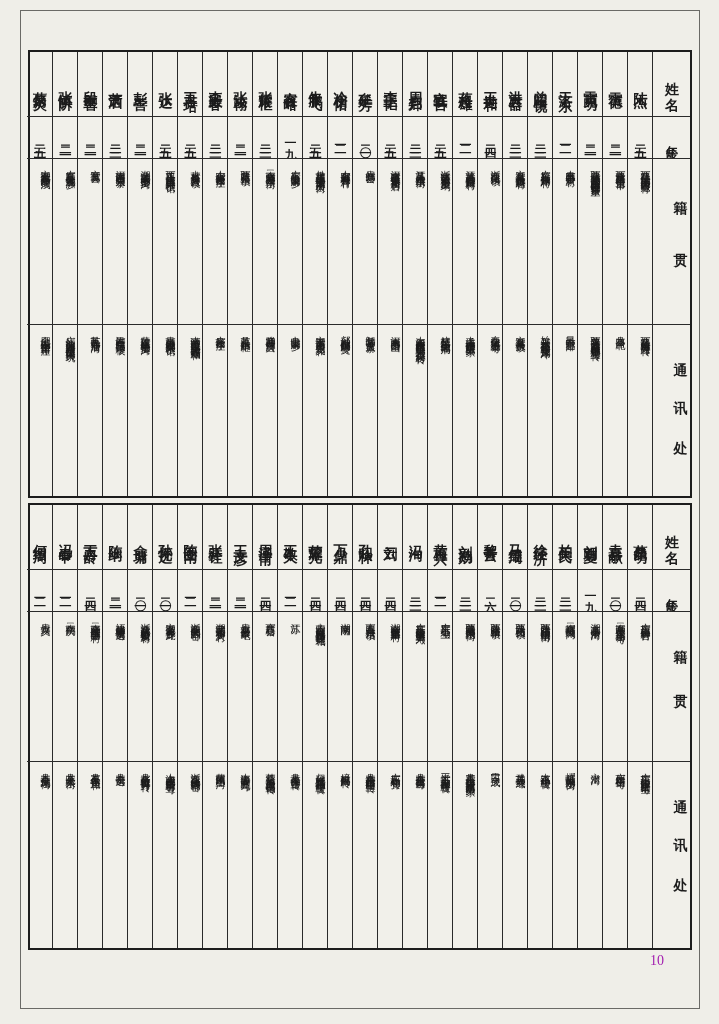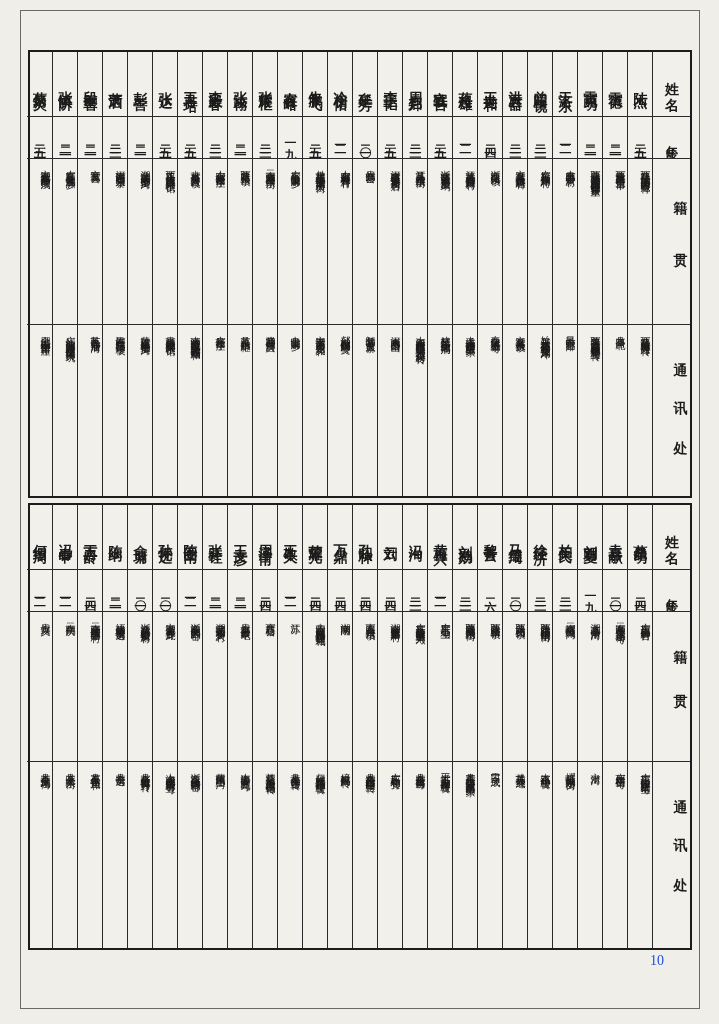--- a/index.html
+++ b/index.html
@@ -53,7 +53,7 @@
   .h-contact { font-size:14px; font-weight:700; letter-spacing:40px; padding-top:22px; }
   .page-num {
     position:absolute; left:650px; top:953px;
-    font-size:14px; color:#1d4ed8;
+    font-size:14px; color:#a21caf;
   }
 </style>
 </head>

